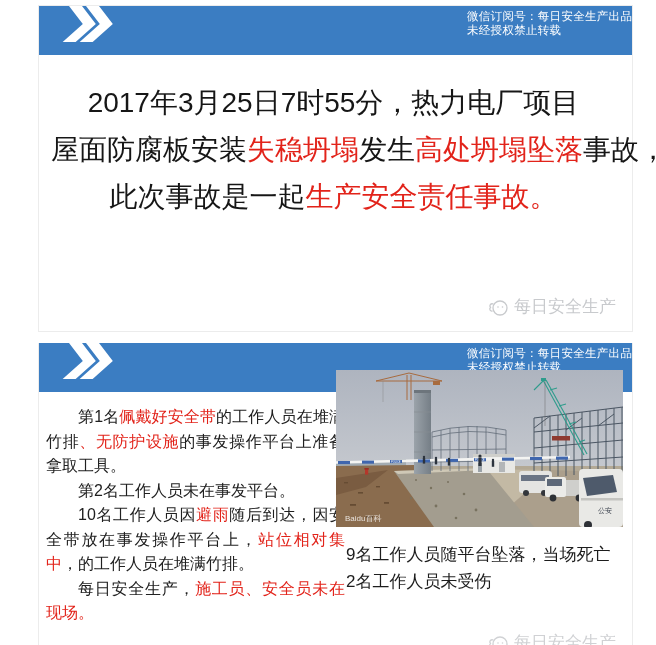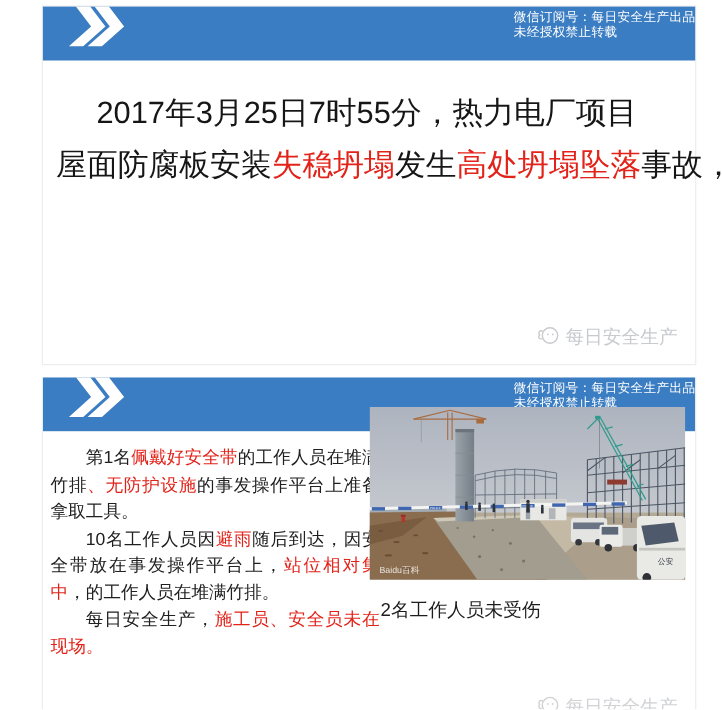--- a/index.html
+++ b/index.html
@@ -64,6 +64,7 @@
     <div class="content1">
       <div class="bigline"><span>2017年3月25日7时55分，热力电厂项目</span></div>
       <div class="bigline"><span>屋面防腐板安装</span><span class="red">失稳坍塌</span><span>发生</span><span class="red">高处坍塌坠落</span><span>事故，</span></div>
+      <div class="bigline"><span>此次事故是一起</span><span class="red">生产安全责任事故。</span></div>
     </div>
 
     <div class="watermark watermark1">

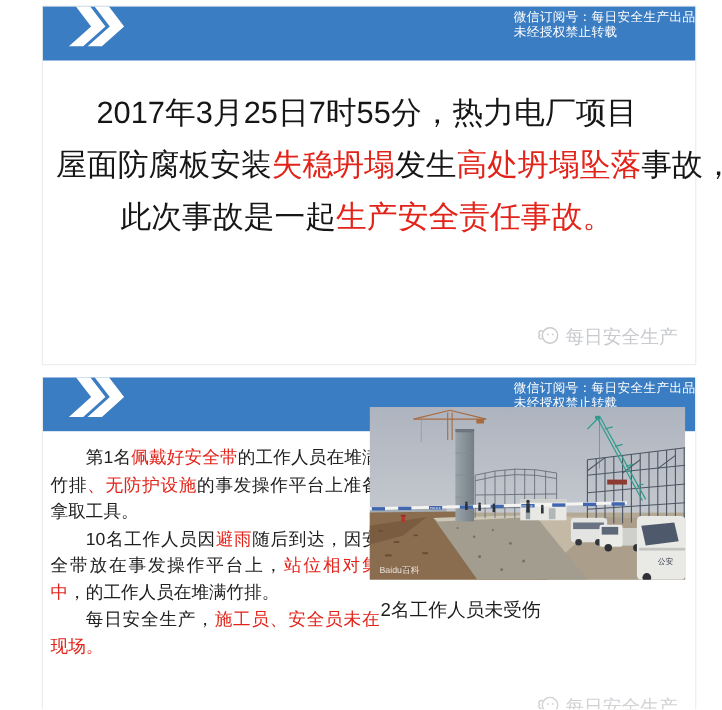--- a/index.html
+++ b/index.html
@@ -25,7 +25,7 @@
   .red{color:var(--accent-red,#e2231a);}
   .watermark{
     position:absolute;right:16px;color:var(--watermark-gray,#c8cacd);
-    font-size:17px;display:flex;align-items:flex-start;gap:5px;z-index:4;white-space:nowrap;
+    font-size:17px;display:flex;align-items:flex-end;gap:5px;z-index:4;white-space:nowrap;
   }
   .watermark1{bottom:13px;}
   .watermark2{top:288px;opacity:.85;}

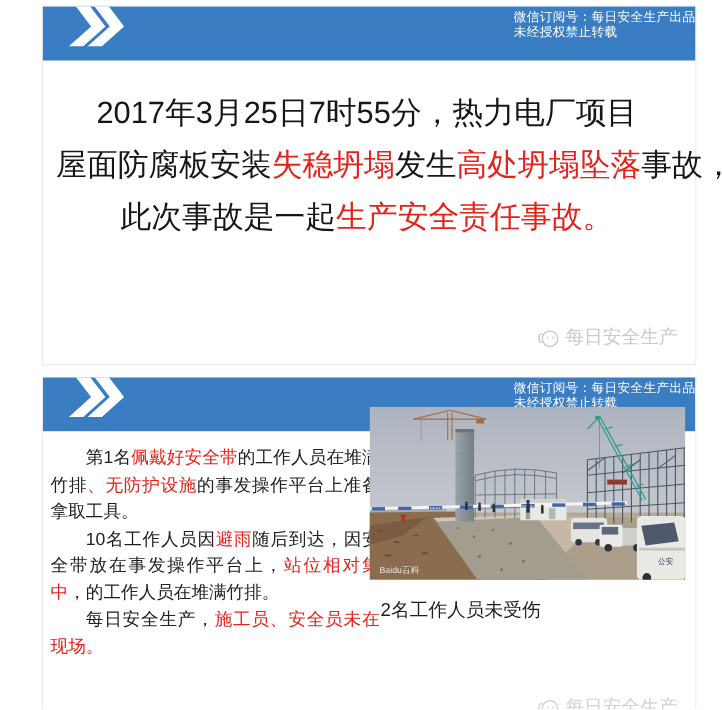--- a/index.html
+++ b/index.html
@@ -278,6 +278,7 @@
 
     <div class="content2">
       <p><span>第1名</span><span class="red">佩戴好安全带</span><span>的工作人员在堆满竹排</span><span class="red">、无防护设施</span><span>的事发操作平台上准备拿取工具。</span></p>
+      <p><span>第2名工作人员未在事发平台。</span></p>
       <p><span>10名工作人员因</span><span class="red">避雨</span><span>随后到达，因安全带放在事发操作平台上，</span><span class="red">站位相对集中</span><span>，的工作人员在堆满竹排。</span></p>
       <p><span>每日安全生产，</span><span class="red">施工员、安全员未在现场。</span></p>
     </div>

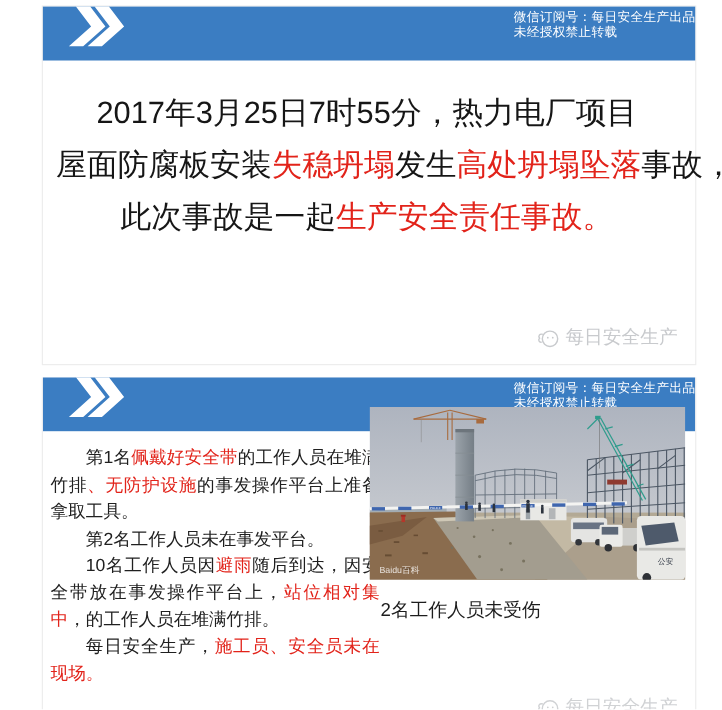--- a/index.html
+++ b/index.html
@@ -284,6 +284,7 @@
     </div>
 
     <div class="casualties">
+      <div>9名工作人员随平台坠落，当场死亡</div>
       <div>2名工作人员未受伤</div>
     </div>
 

